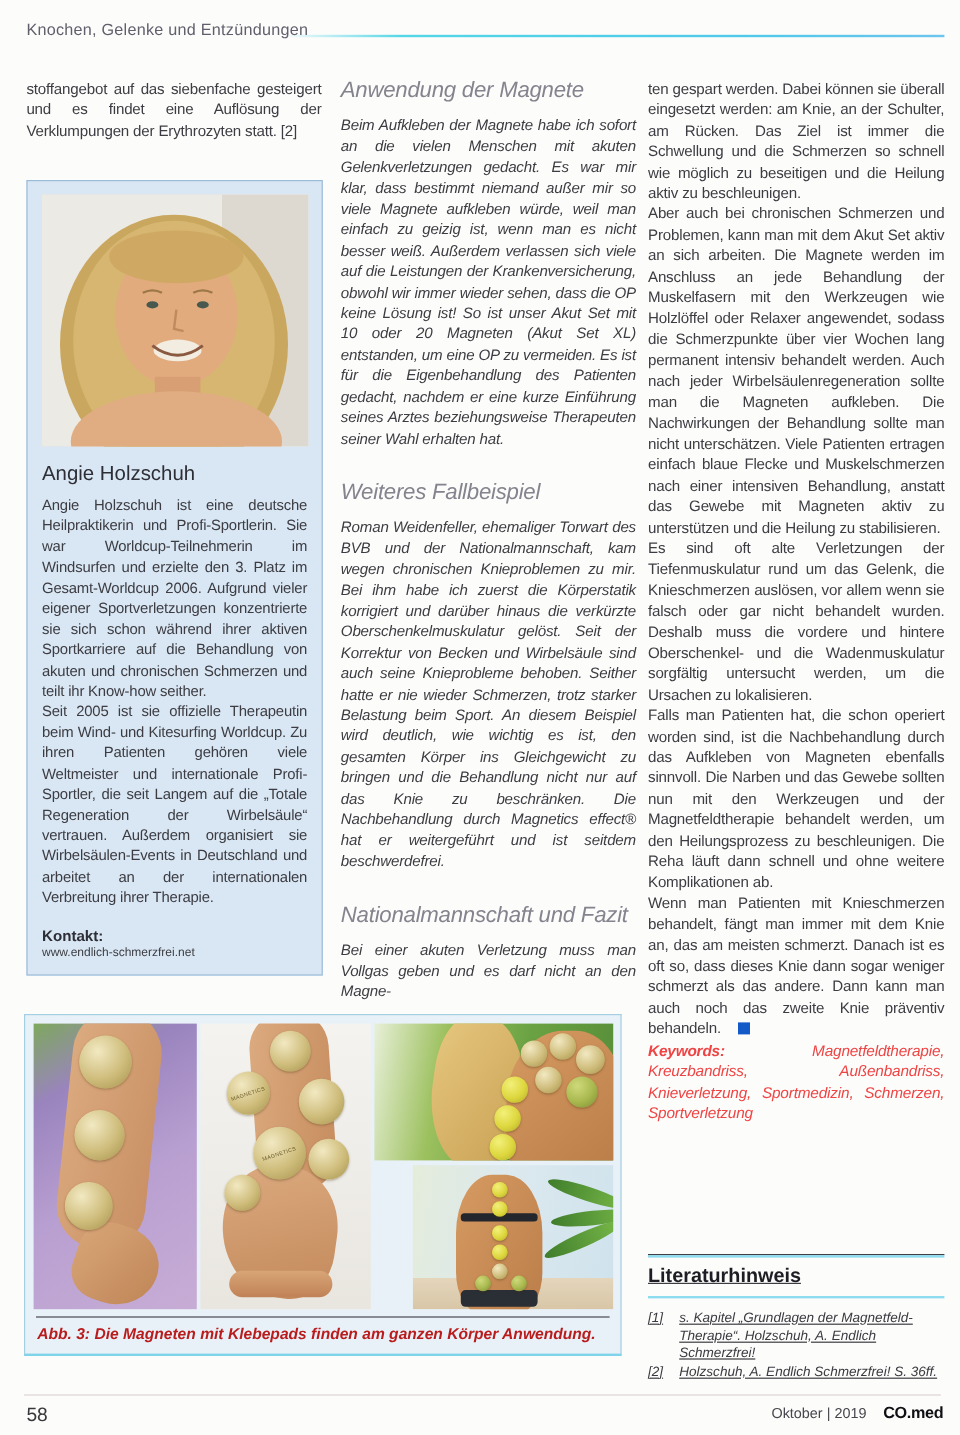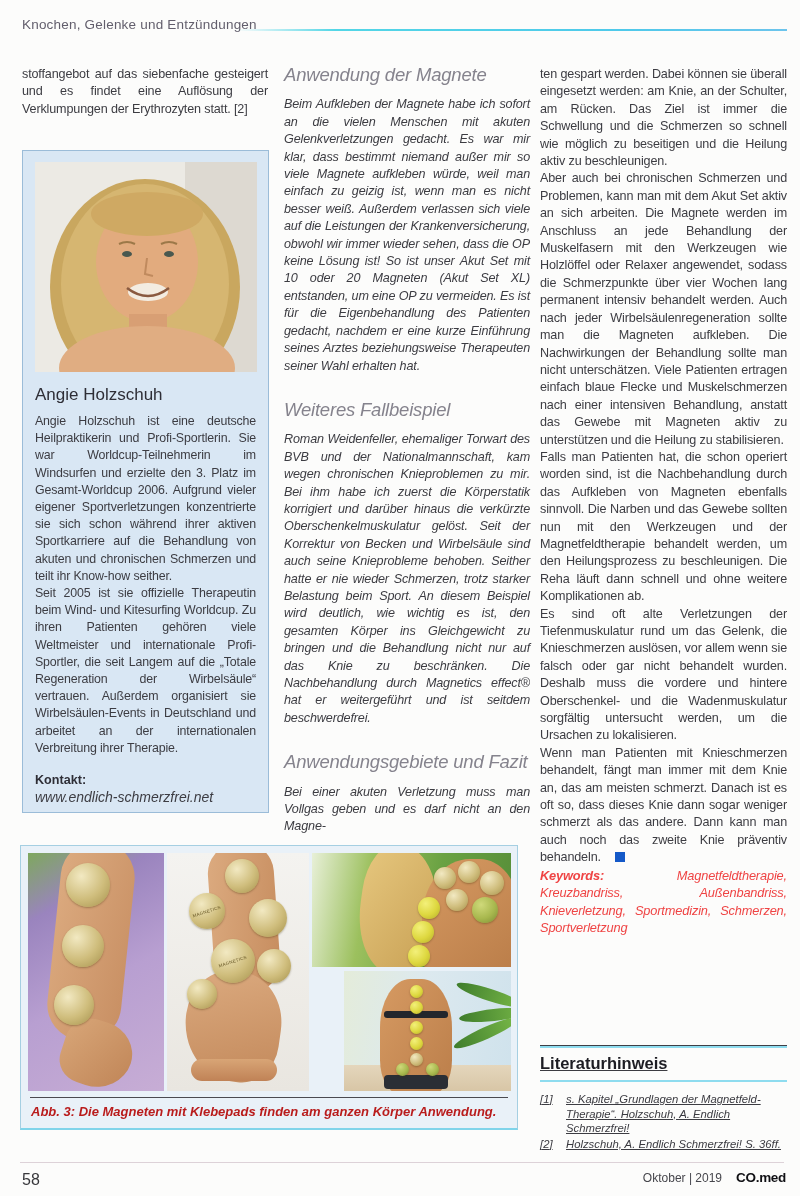--- a/index.html
+++ b/index.html
@@ -179,8 +179,8 @@
   <div id="col3" class="col body-text">
     <p>ten gespart werden. Dabei können sie überall eingesetzt werden: am Knie, an der Schulter, am Rücken. Das Ziel ist immer die Schwellung und die Schmerzen so schnell wie möglich zu beseitigen und die Heilung aktiv zu beschleunigen.</p>
     <p>Aber auch bei chronischen Schmerzen und Problemen, kann man mit dem Akut Set aktiv an sich arbeiten. Die Magnete werden im Anschluss an jede Behandlung der Muskelfasern mit den Werkzeugen wie Holzlöffel oder Relaxer angewendet, sodass die Schmerzpunkte über vier Wochen lang permanent intensiv behandelt werden. Auch nach jeder Wirbelsäulenregeneration sollte man die Magneten aufkleben. Die Nachwirkungen der Behandlung sollte man nicht unterschätzen. Viele Patienten ertragen einfach blaue Flecke und Muskelschmerzen nach einer intensiven Behandlung, anstatt das Gewebe mit Magneten aktiv zu unterstützen und die Heilung zu stabilisieren.</p>
+    <p>Es sind oft alte Verletzungen der Tiefenmuskulatur rund um das Gelenk, die Knieschmerzen auslösen, vor allem wenn sie falsch oder gar nicht behandelt wurden. Deshalb muss die vordere und hintere Oberschenkel- und die Wadenmuskulatur sorgfältig untersucht werden, um die Ursachen zu lokalisieren.</p>
     <p>Falls man Patienten hat, die schon operiert worden sind, ist die Nachbehandlung durch das Aufkleben von Magneten ebenfalls sinnvoll. Die Narben und das Gewebe sollten nun mit den Werkzeugen und der Magnetfeldtherapie behandelt werden, um den Heilungsprozess zu beschleunigen. Die Reha läuft dann schnell und ohne weitere Komplikationen ab.</p>
-    <p>Es sind oft alte Verletzungen der Tiefenmuskulatur rund um das Gelenk, die Knieschmerzen auslösen, vor allem wenn sie falsch oder gar nicht behandelt wurden. Deshalb muss die vordere und hintere Oberschenkel- und die Wadenmuskulatur sorgfältig untersucht werden, um die Ursachen zu lokalisieren.</p>
     <p><span>Wenn man Patienten mit Knieschmerzen behandelt, fängt man immer mit dem Knie an, das am meisten schmerzt. Danach ist es oft so, dass dieses Knie dann sogar weniger schmerzt als das andere. Dann kann man auch noch das zweite Knie präventiv behandeln.</span><span class="endmark"></span></p>
     <p class="keywords"><span class="kw-label">Keywords:</span> <span>Magnetfeldtherapie, Kreuzbandriss, Außenbandriss, Knieverletzung, Sportmedizin, Schmerzen, Sportverletzung</span></p>
   </div>

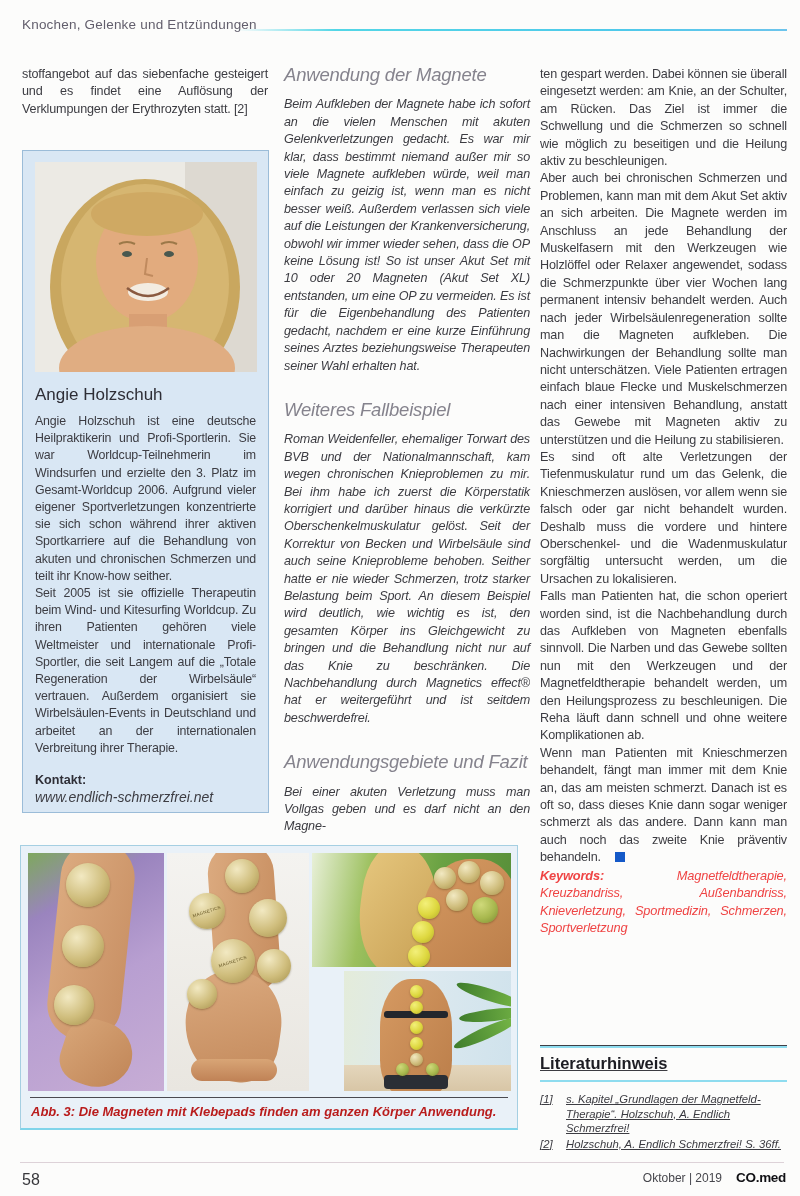--- a/index.html
+++ b/index.html
@@ -171,7 +171,7 @@
       <p>Roman Weidenfeller, ehemaliger Torwart des BVB und der Nationalmannschaft, kam wegen chronischen Knieproblemen zu mir. Bei ihm habe ich zuerst die Körperstatik korrigiert und darüber hinaus die verkürzte Oberschenkelmuskulatur gelöst. Seit der Korrektur von Becken und Wirbelsäule sind auch seine Knieprobleme behoben. Seither hatte er nie wieder Schmerzen, trotz starker Belastung beim Sport. An diesem Beispiel wird deutlich, wie wichtig es ist, den gesamten Körper ins Gleichgewicht zu bringen und die Behandlung nicht nur auf das Knie zu beschränken. Die Nachbehandlung durch Magnetics effect® hat er weitergeführt und ist seitdem beschwerdefrei.</p>
     </div>
     <div class="sec">
-      <h2 class="sec-heading">Anwendungsgebiete und Fazit</h2>
+      <h2 class="sec-heading">Nationalmannschaft und Fazit</h2>
       <p>Bei einer akuten Verletzung muss man Vollgas geben und es darf nicht an den Magne-</p>
     </div>
   </div>

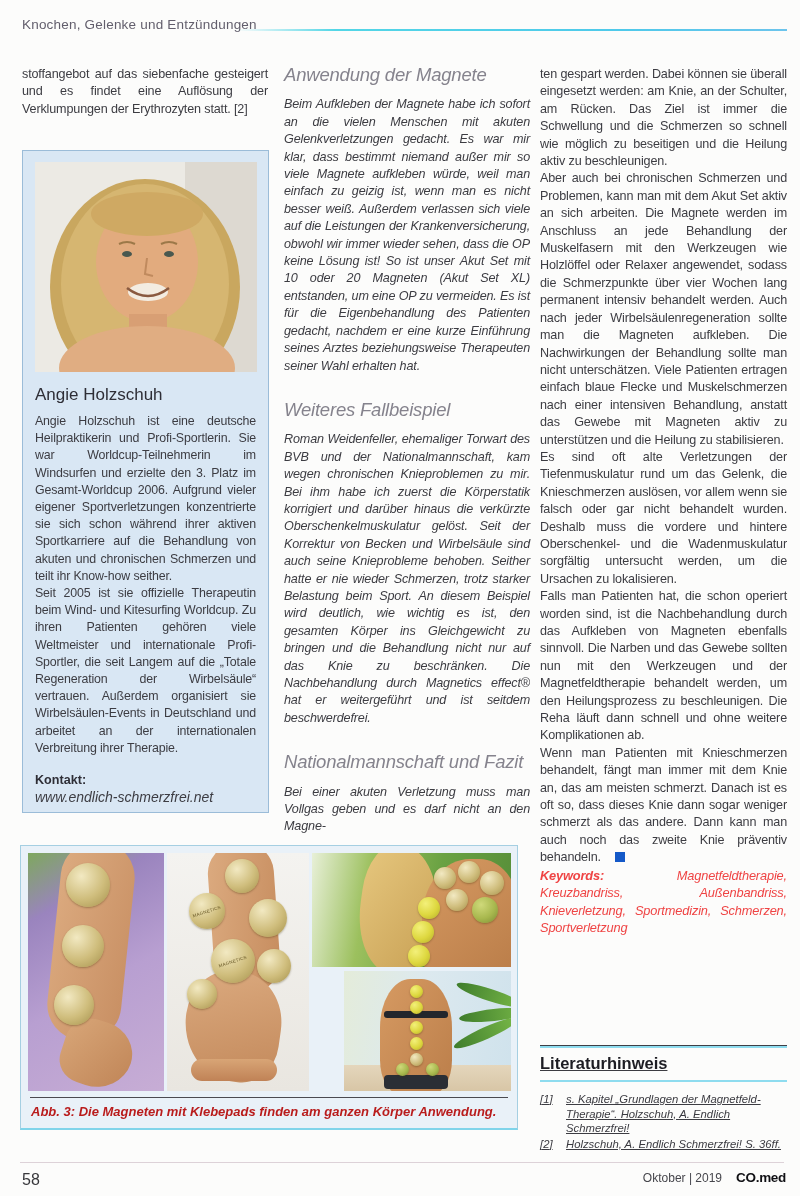--- a/index.html
+++ b/index.html
@@ -45,7 +45,7 @@
   .profile-bio{font-size:12.4px;line-height:17.2px;letter-spacing:-.15px;text-align:justify;hyphens:auto;-webkit-hyphens:auto;}
   .profile-bio p{margin:0;}
   .contact-label{font-weight:bold;margin-top:16px;font-size:12.6px;color:#2e2e36;}
-  .contact-url{font-size:14px;margin-top:2px;font-style:italic;}
+  .contact-url{font-size:10px;margin-top:2px;}
   
   .endmark{
     display:inline-block;width:10px;height:10px;background:#1459c8;

